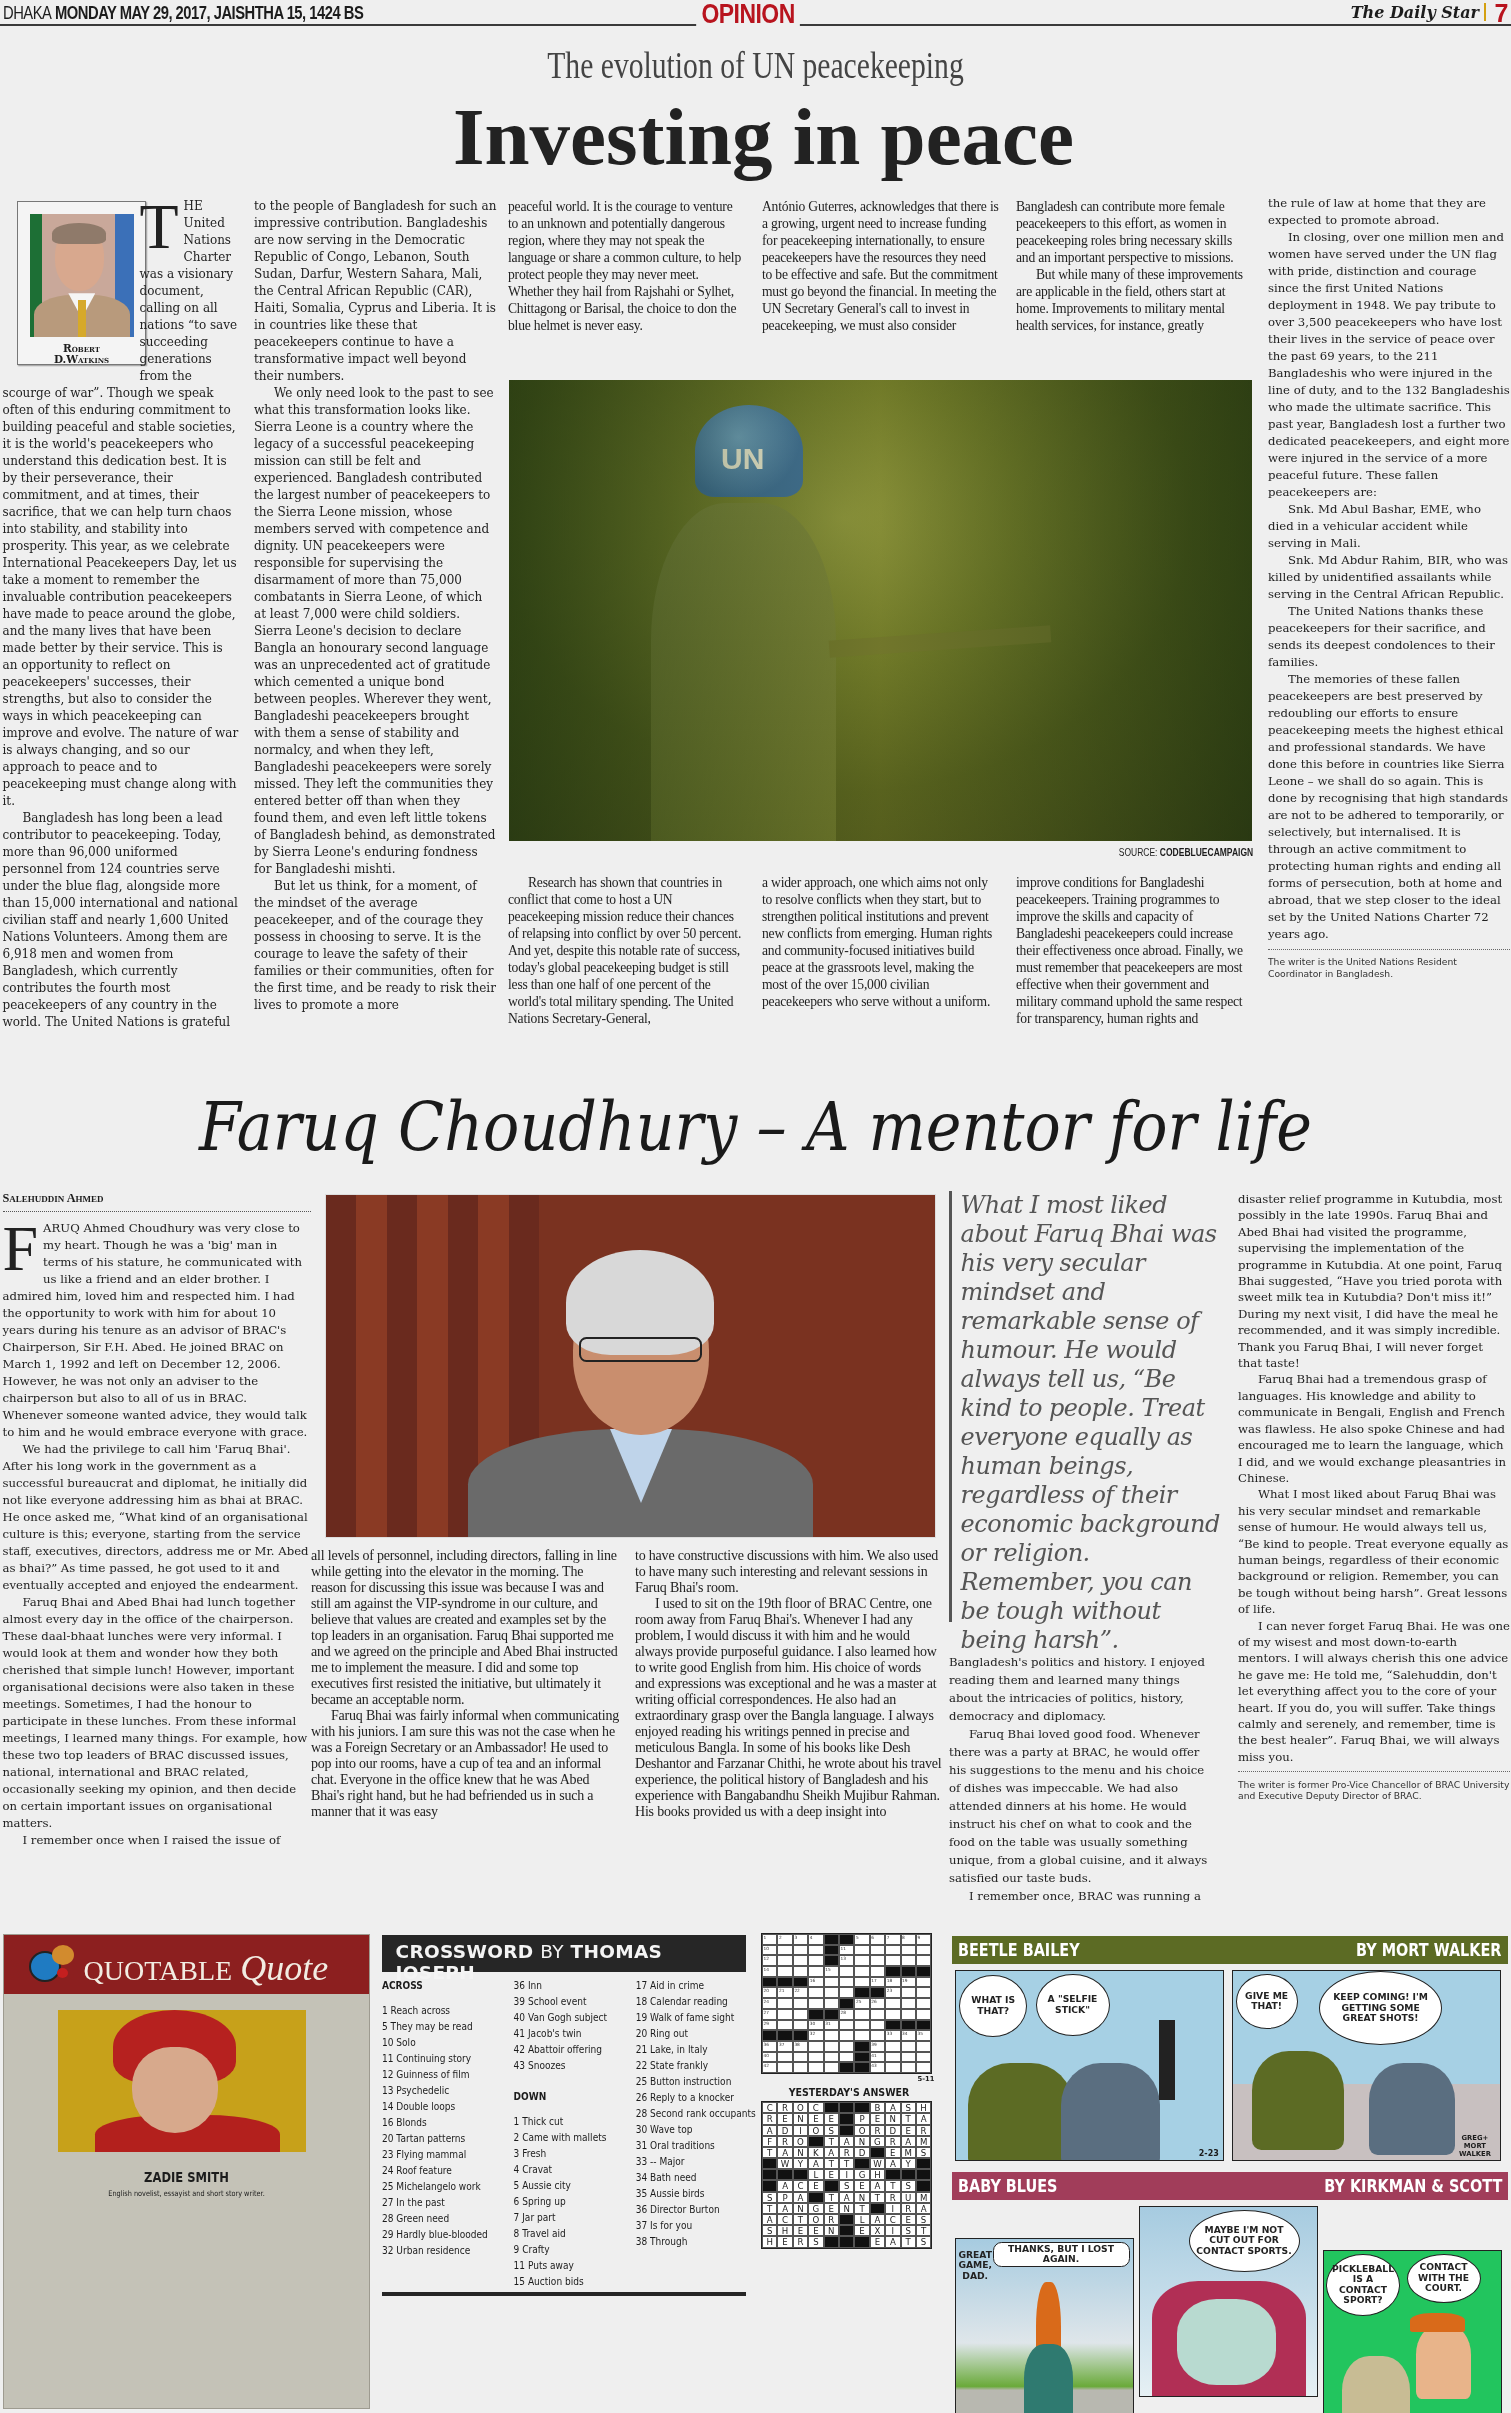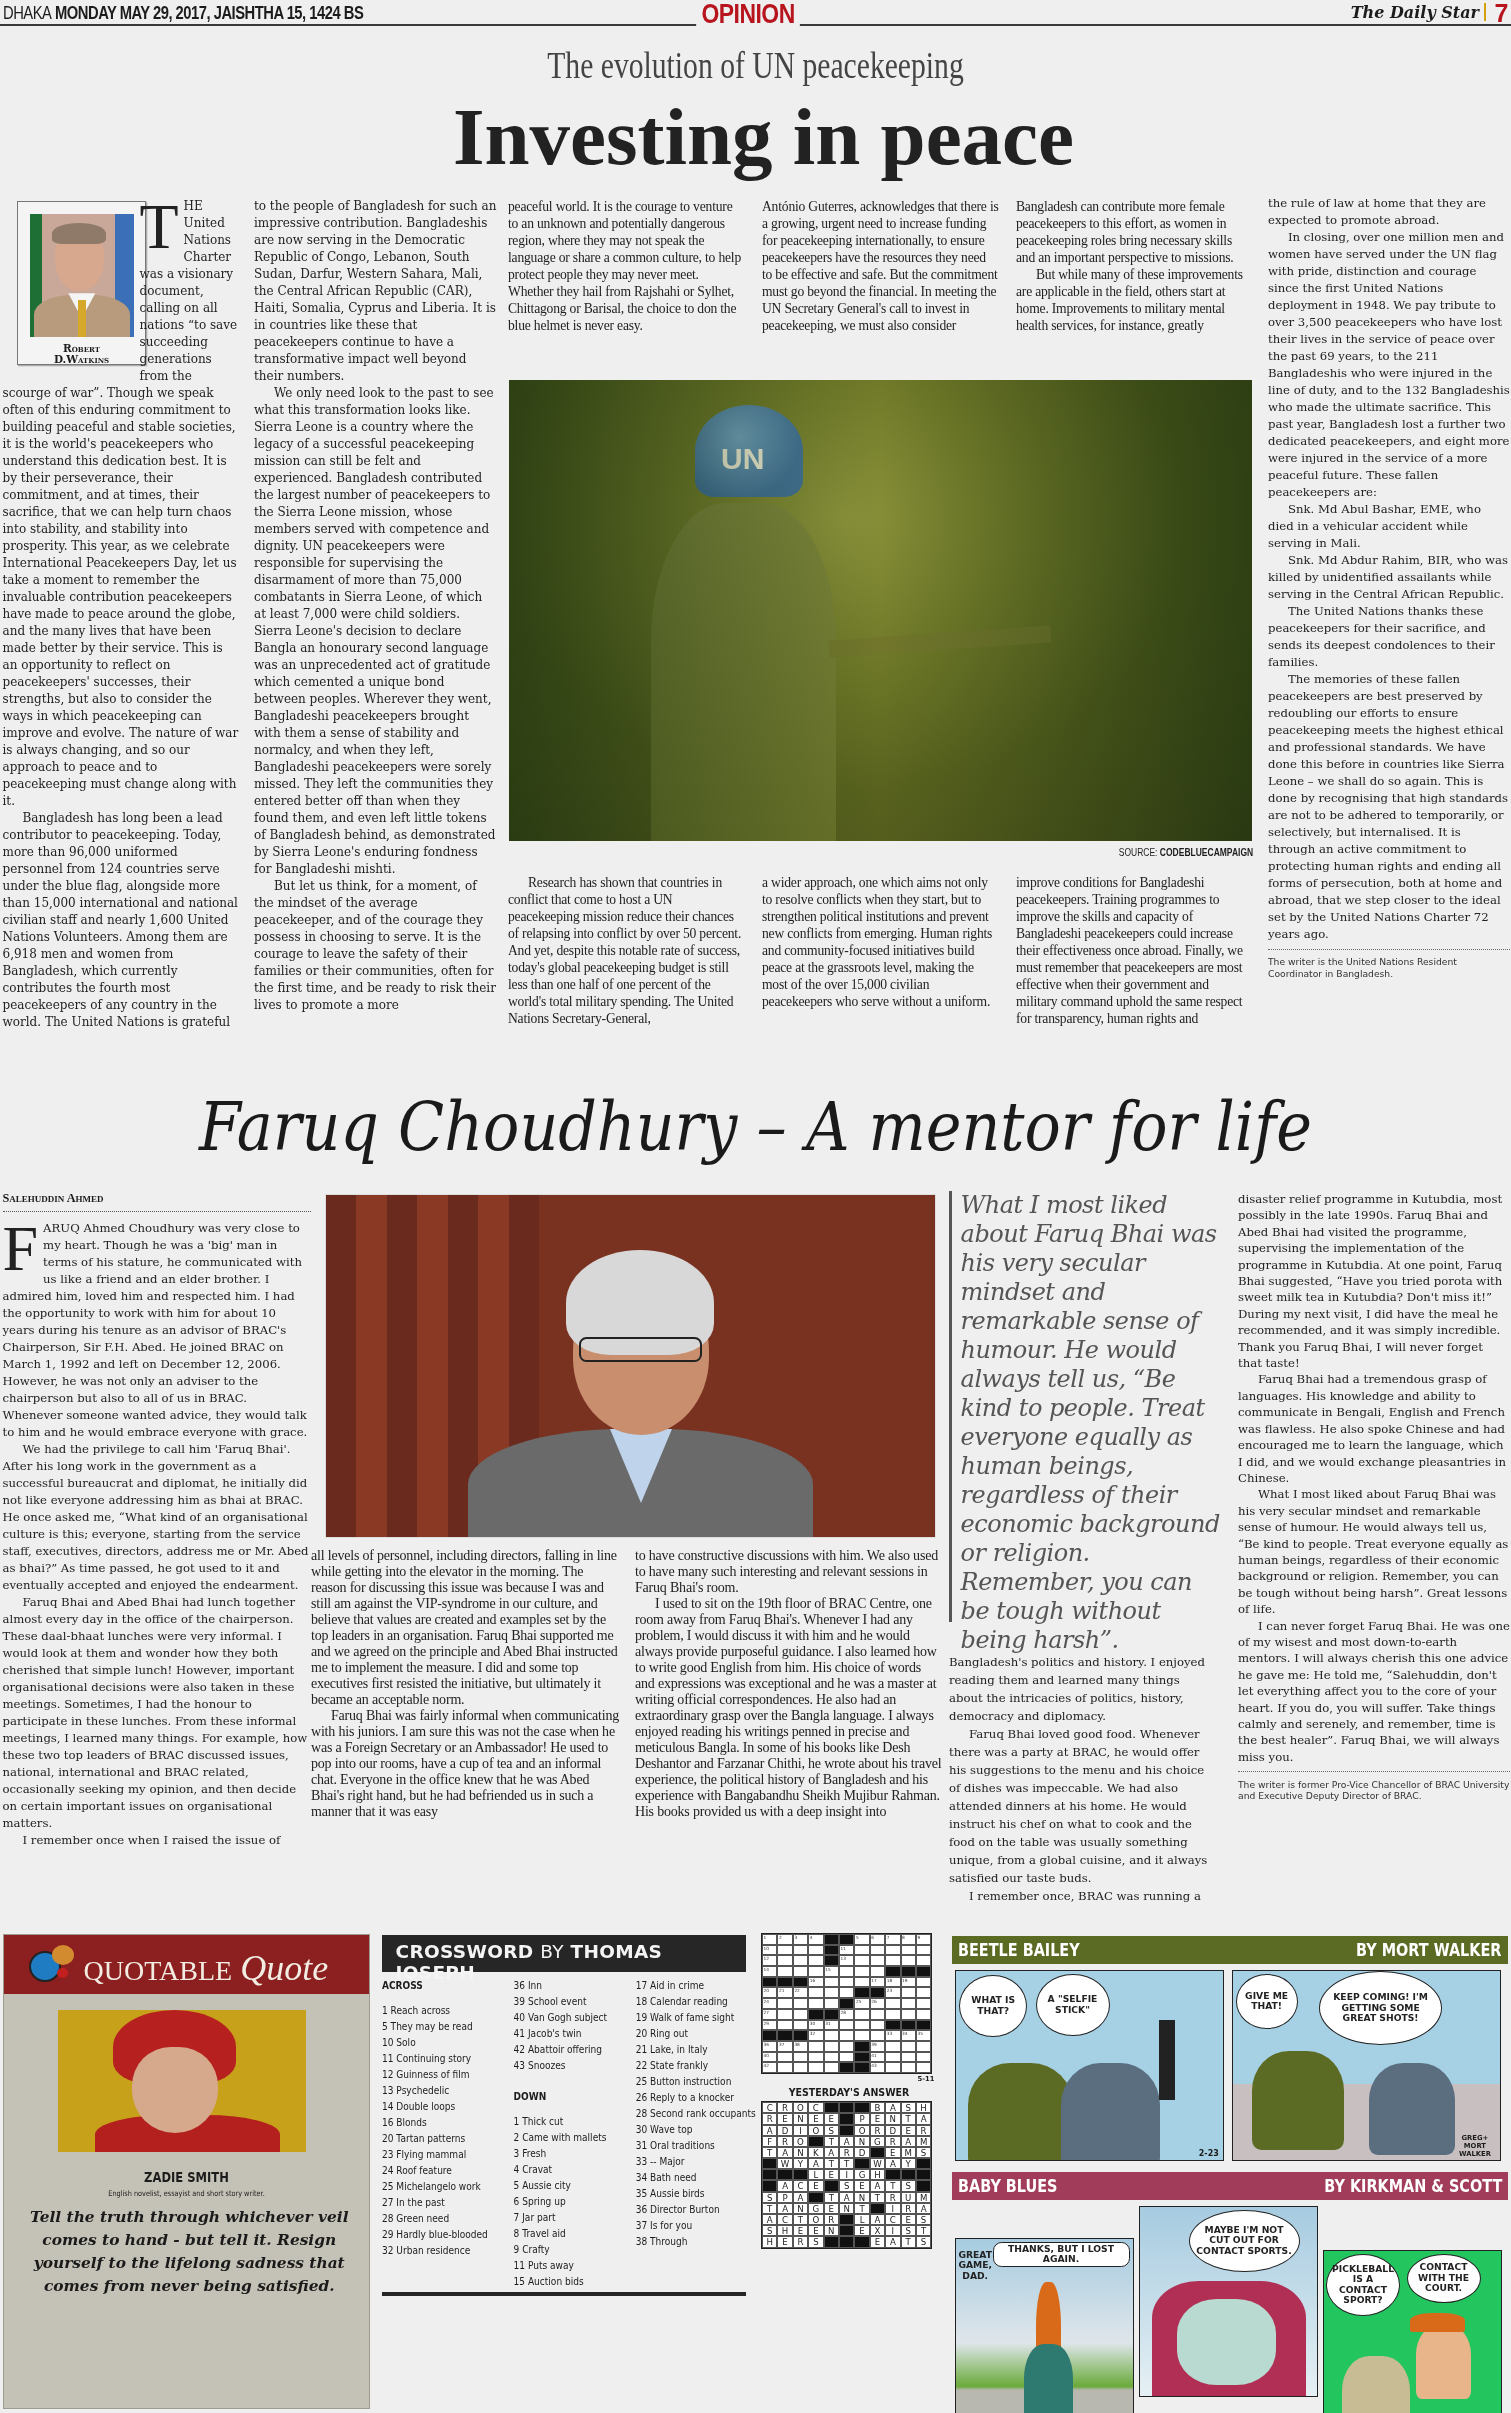--- a/index.html
+++ b/index.html
@@ -259,7 +259,6 @@
   </div>
   <div class="quote-name">ZADIE SMITH</div>
   <div class="quote-desc">English novelist, essayist and short story writer.</div>
-  <div class="quote-text">Tell the truth through whichever veil comes to hand - but tell it. Resign yourself to the lifelong sadness that comes from never being satisfied.</div>
 </div>
 
 <div class="xw">

